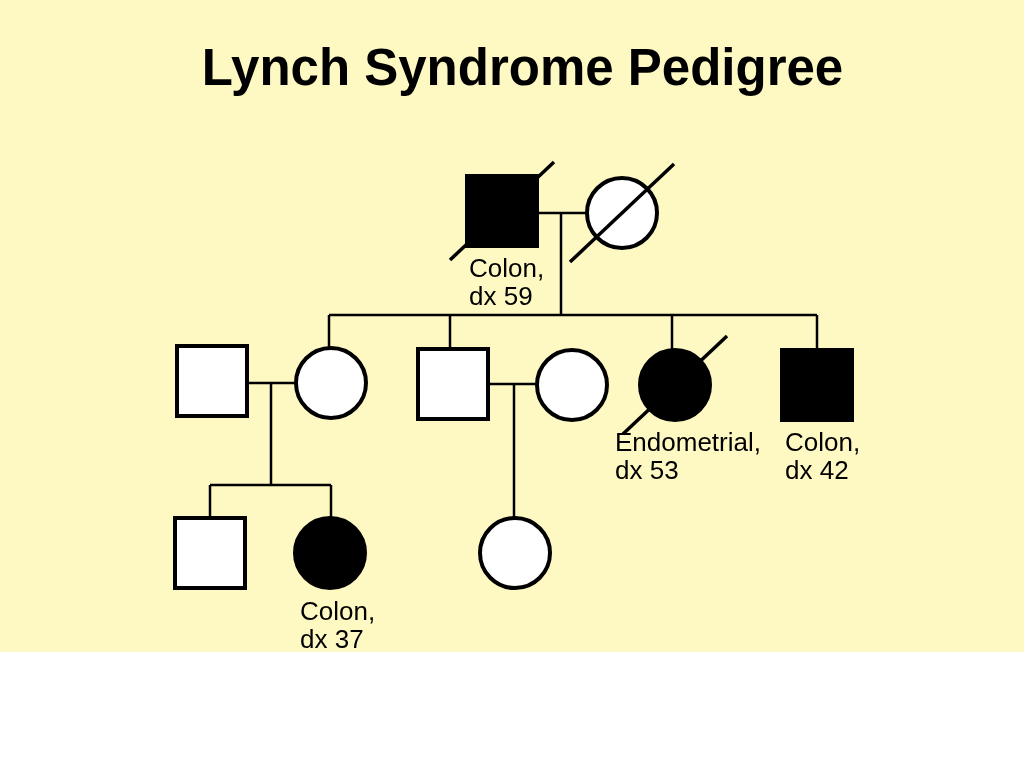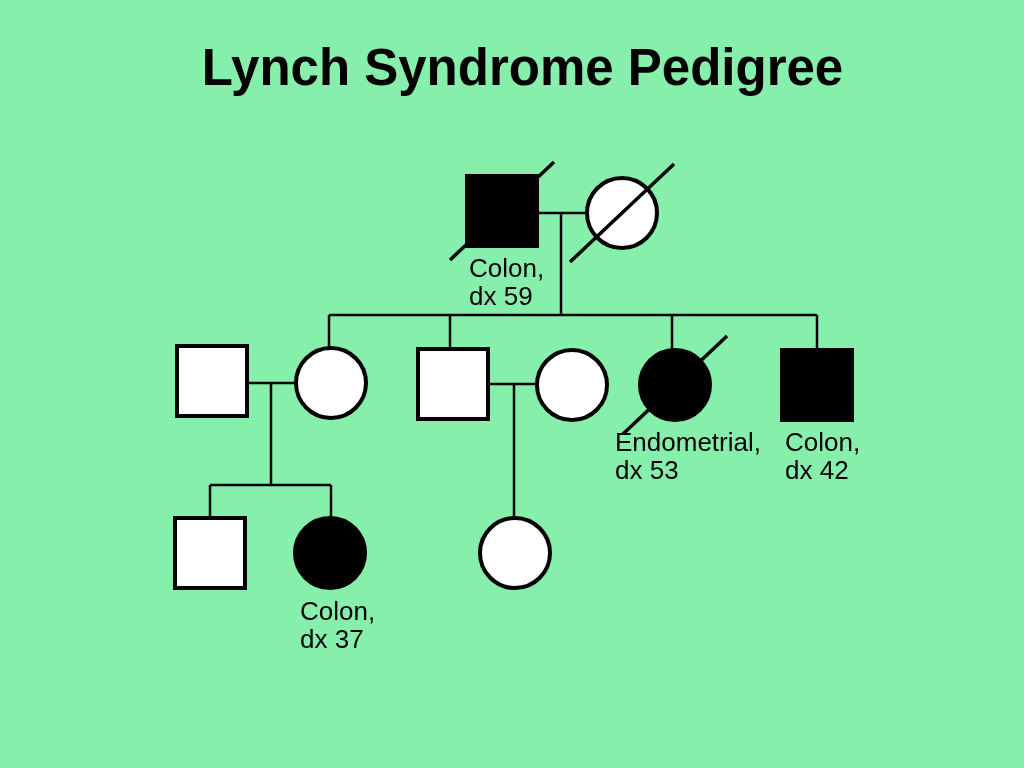--- a/index.html
+++ b/index.html
@@ -11,8 +11,8 @@
   .canvas {
     position: relative;
     width: 1024px;
-    height: 768px;
-    background: #86efac;
+    height: 652px;
+    background: #fef9c3;
     overflow: hidden;
   }
   .title {

